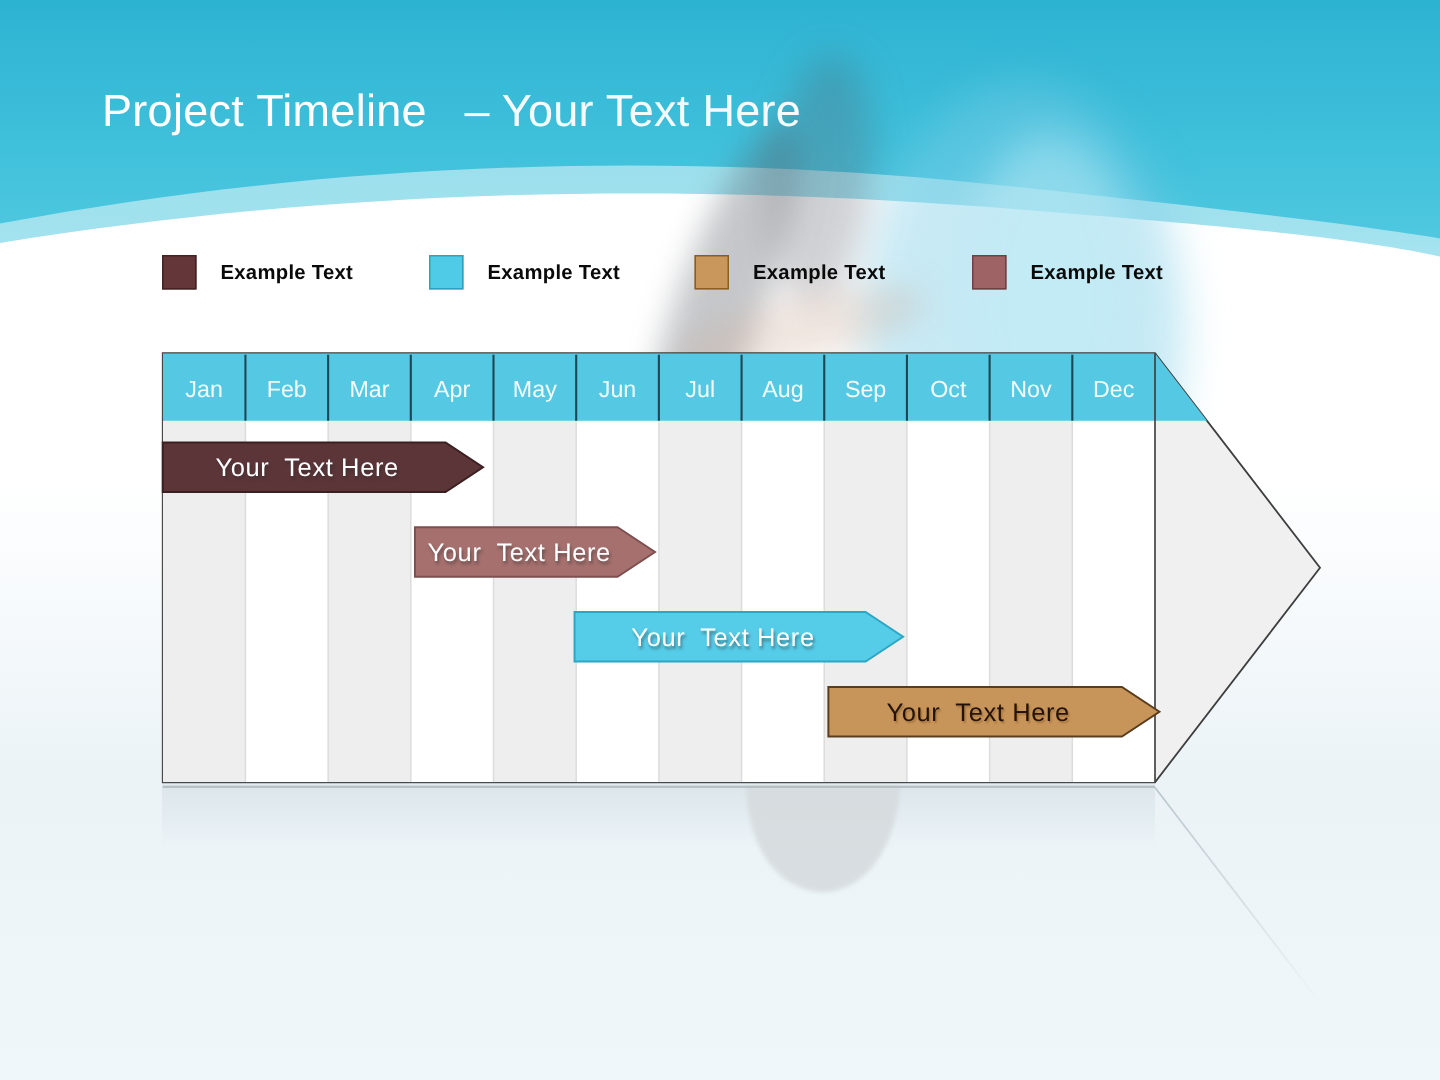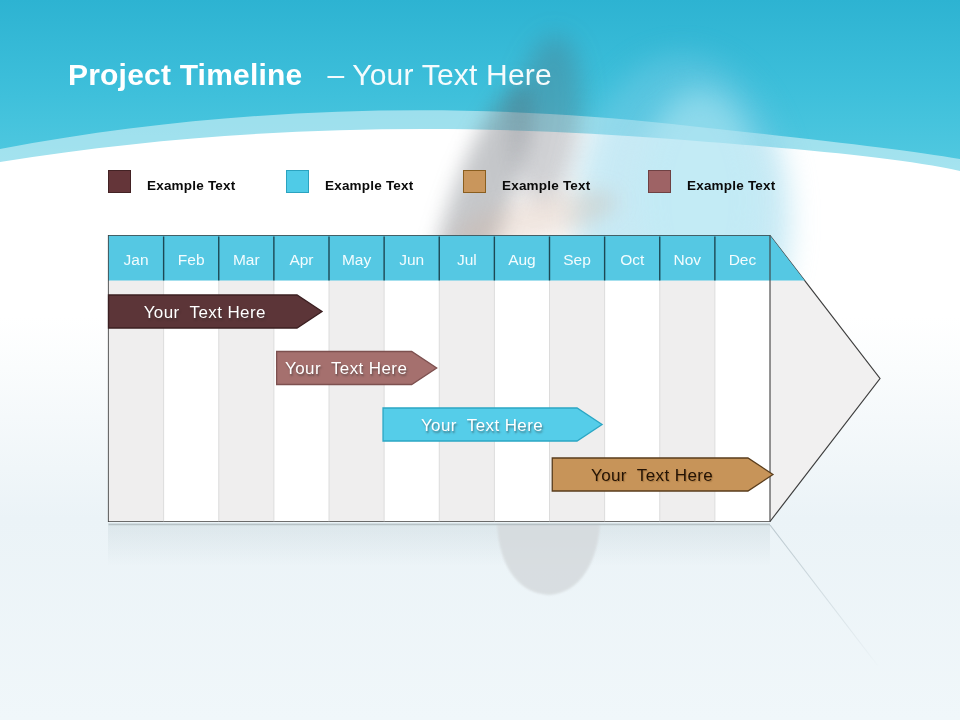--- a/index.html
+++ b/index.html
@@ -12,7 +12,7 @@
   .blob{position:absolute;border-radius:50%}
   .slide-title{position:absolute;left:68px;top:58px;font-size:30px;color:#ffffff;
        white-space:nowrap;letter-spacing:.2px}
-  .slide-title .bold{font-weight:700}
+  .slide-title .bold{font-weight:400}
   .slide-title .light{font-weight:400;opacity:.95;margin-left:25px}
   .legend-item{position:absolute;top:169px;height:24px;display:flex;align-items:flex-end}
   .legend-swatch{width:23px;height:23px;border:1px solid #555;flex:0 0 auto}

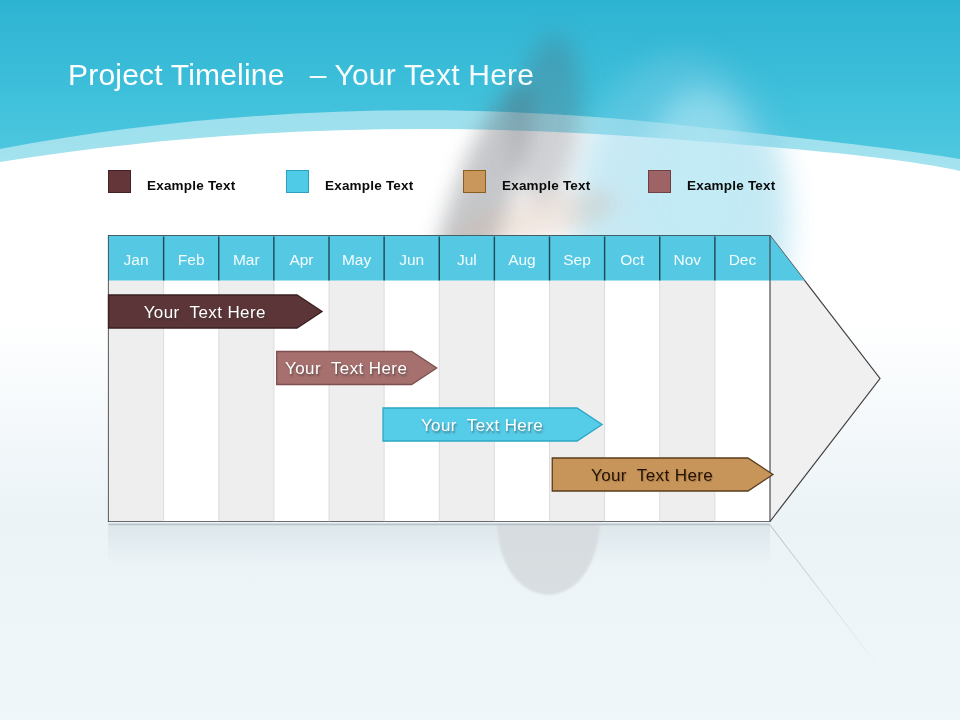--- a/index.html
+++ b/index.html
@@ -14,7 +14,7 @@
        white-space:nowrap;letter-spacing:.2px}
   .slide-title .bold{font-weight:400}
   .slide-title .light{font-weight:400;opacity:.95;margin-left:25px}
-  .legend-item{position:absolute;top:169px;height:24px;display:flex;align-items:flex-end}
+  .legend-item{position:absolute;top:169px;height:24px;display:flex;align-items:center}
   .legend-swatch{width:23px;height:23px;border:1px solid #555;flex:0 0 auto}
   .legend-label{margin-left:16px;font-size:13.5px;font-weight:700;color:#0a0a0a;letter-spacing:.2px}
   #timeline{position:absolute;left:0;top:0}

